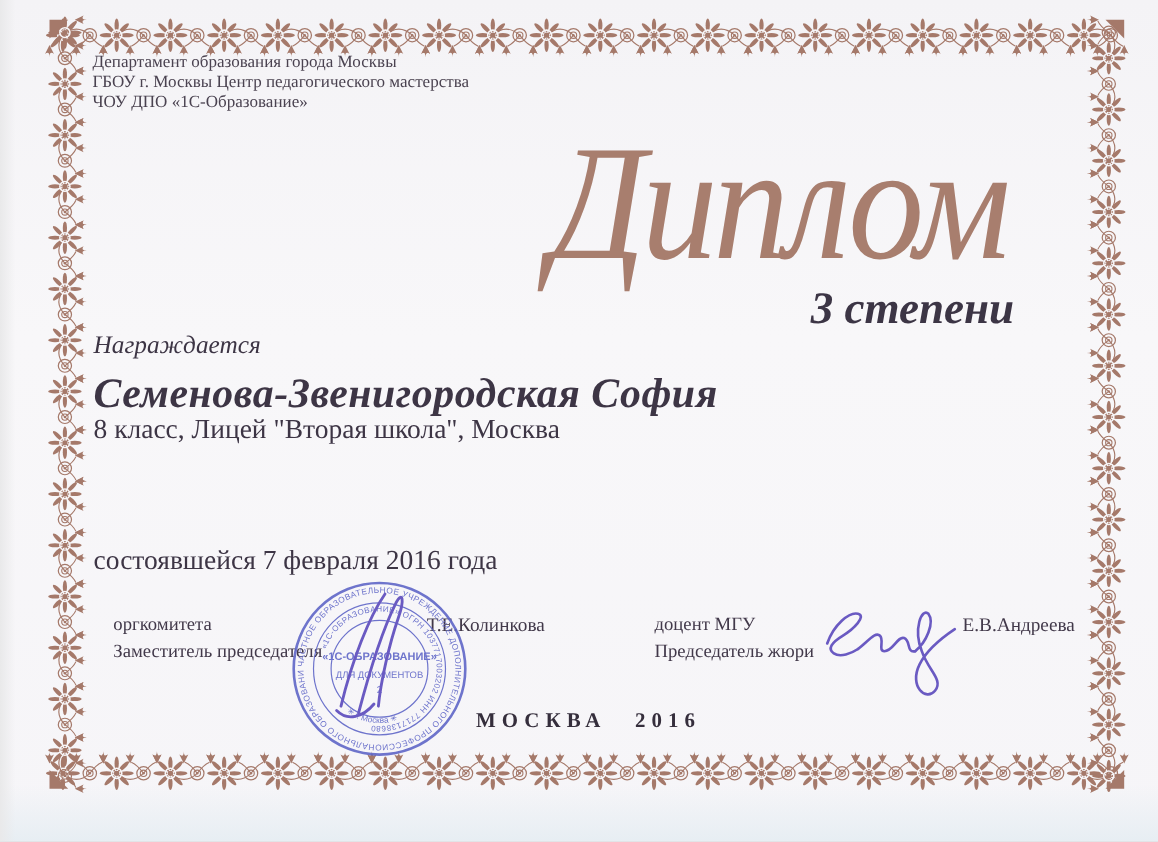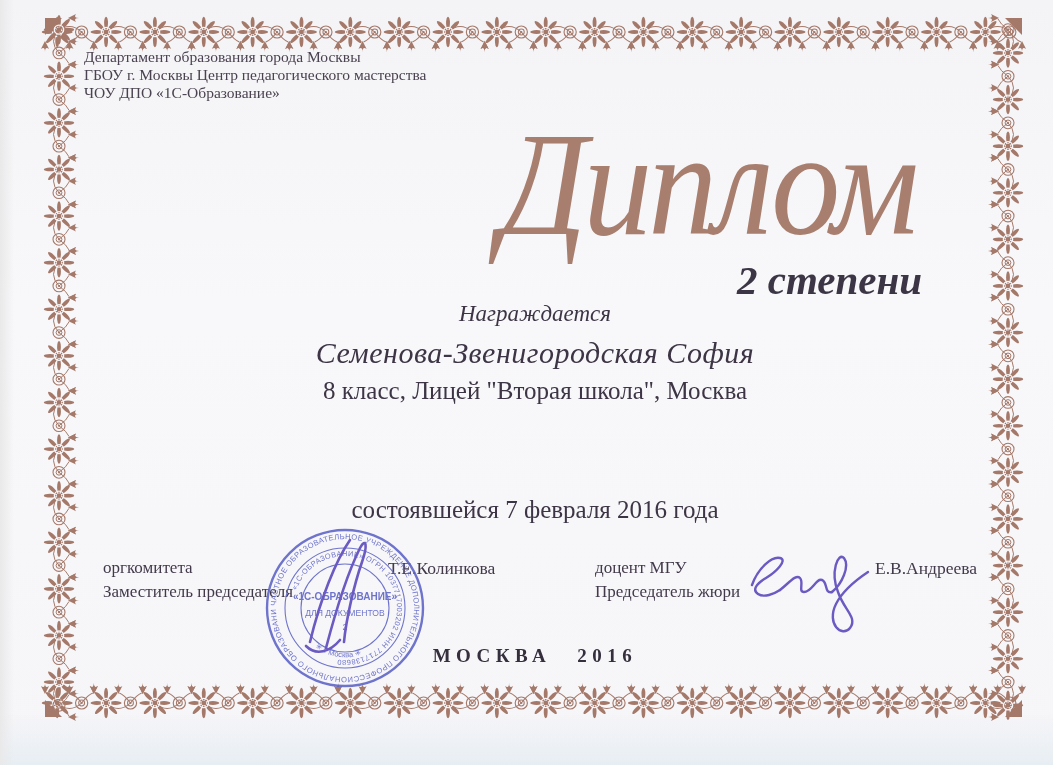--- a/index.html
+++ b/index.html
@@ -186,7 +186,7 @@
   </div>
 
   <div class="abs diploma-title">Диплом</div>
-  <div class="abs degree">2 степени</div>
+  <div class="abs degree">3 степени</div>
 
   <div class="abs center-col intro">Награждается</div>
   <div class="abs center-col recipient">Семенова-Звенигородская София</div>

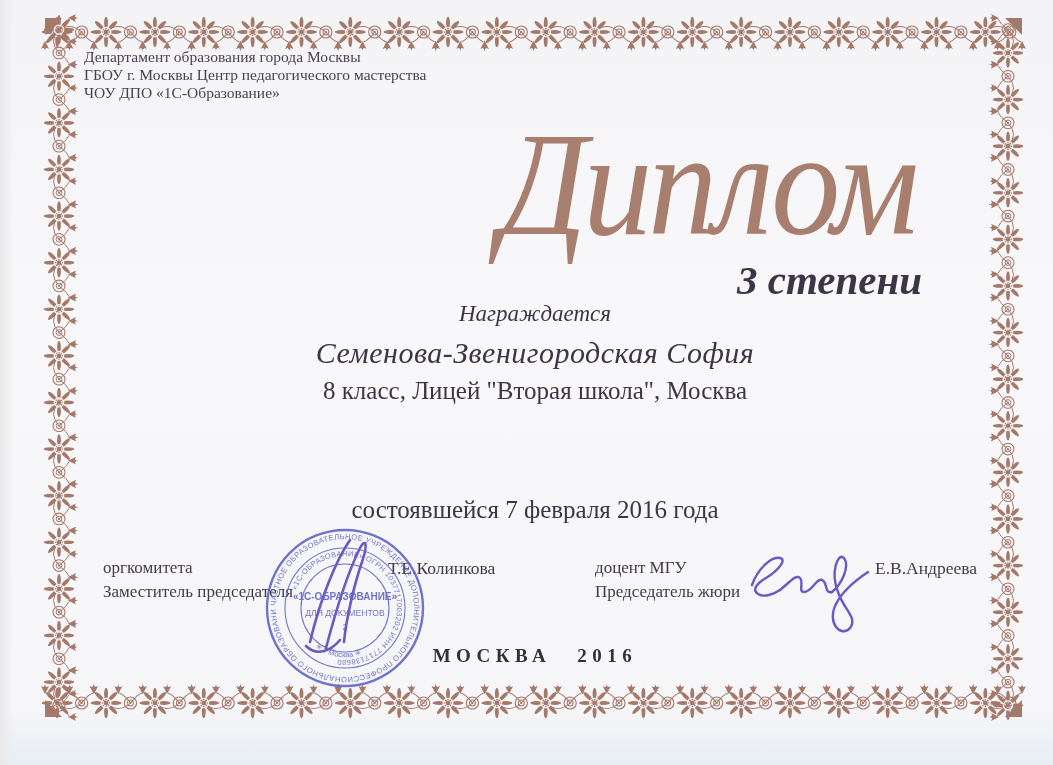--- a/index.html
+++ b/index.html
@@ -36,7 +36,7 @@
     color:#3c3545;white-space:nowrap;
   }
 
-  .center-col{left:85px;top:0;width:900px;text-align:center;}
+  .center-col{left:85px;top:0;width:900px;text-align:left;}
   .intro{top:301px;font-size:23px;font-style:italic;}
   .recipient{top:336px;font-size:30px;font-weight:normal;font-style:italic;letter-spacing:.5px;}
   .recipient-details{top:377px;font-size:25px;}

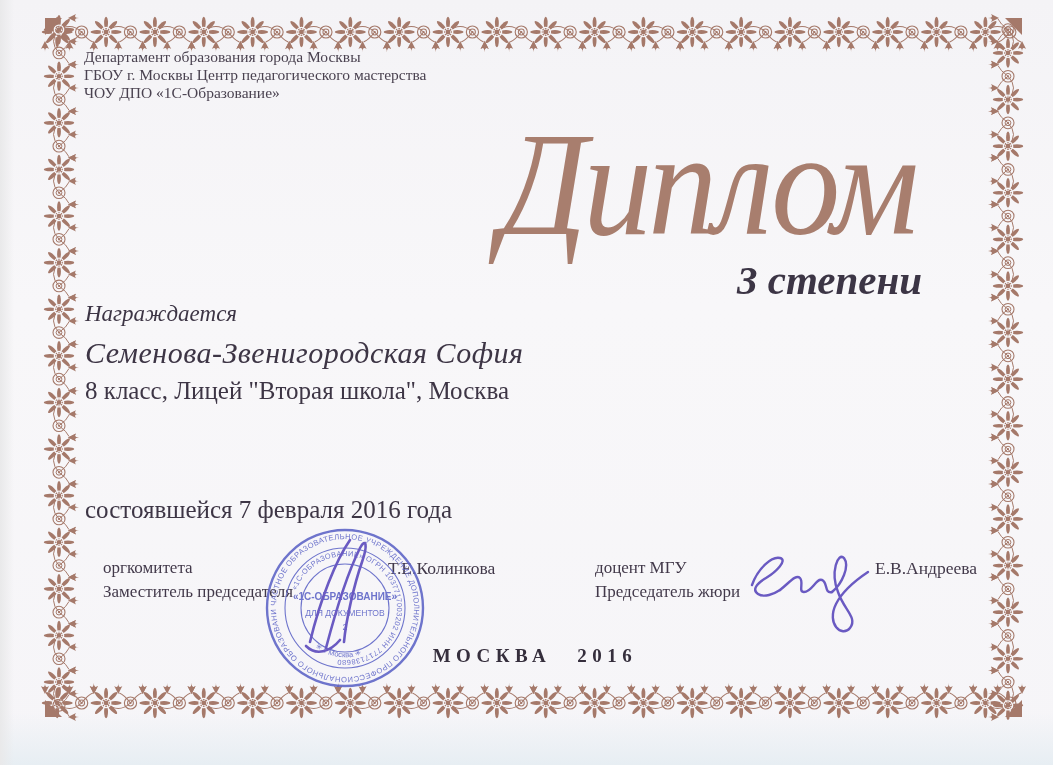--- a/index.html
+++ b/index.html
@@ -38,7 +38,7 @@
 
   .center-col{left:85px;top:0;width:900px;text-align:left;}
   .intro{top:301px;font-size:23px;font-style:italic;}
-  .recipient{top:336px;font-size:30px;font-weight:normal;font-style:italic;letter-spacing:.5px;}
+  .recipient{top:336px;font-size:38px;font-weight:bold;font-style:italic;letter-spacing:.5px;}
   .recipient-details{top:377px;font-size:25px;}
   .result{top:422px;font-size:27px;font-weight:bold;font-style:italic;}
   .event-line1{top:466px;font-size:25px;}

